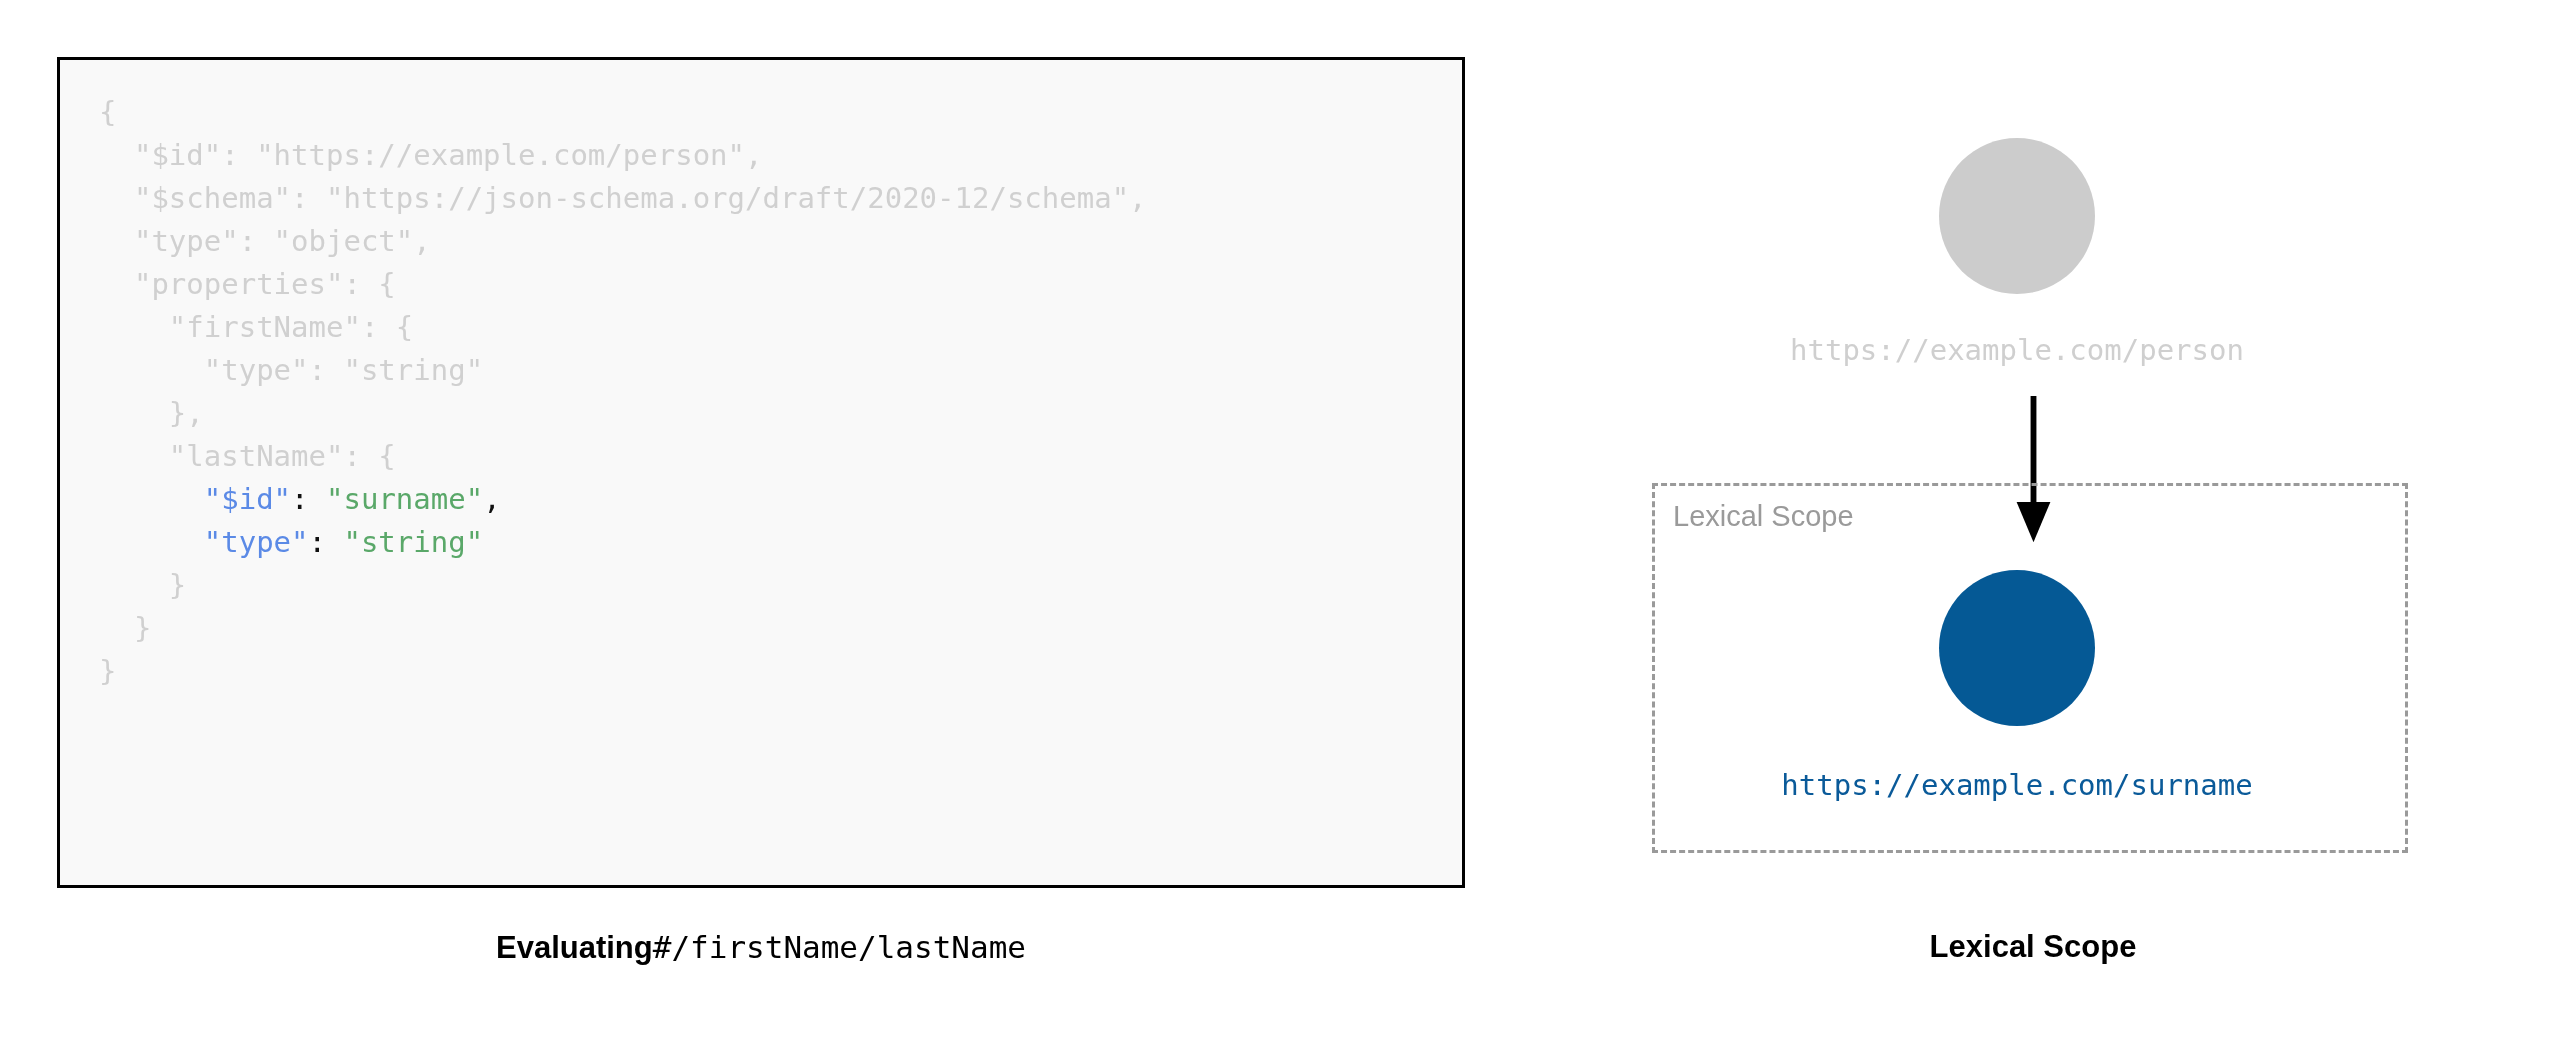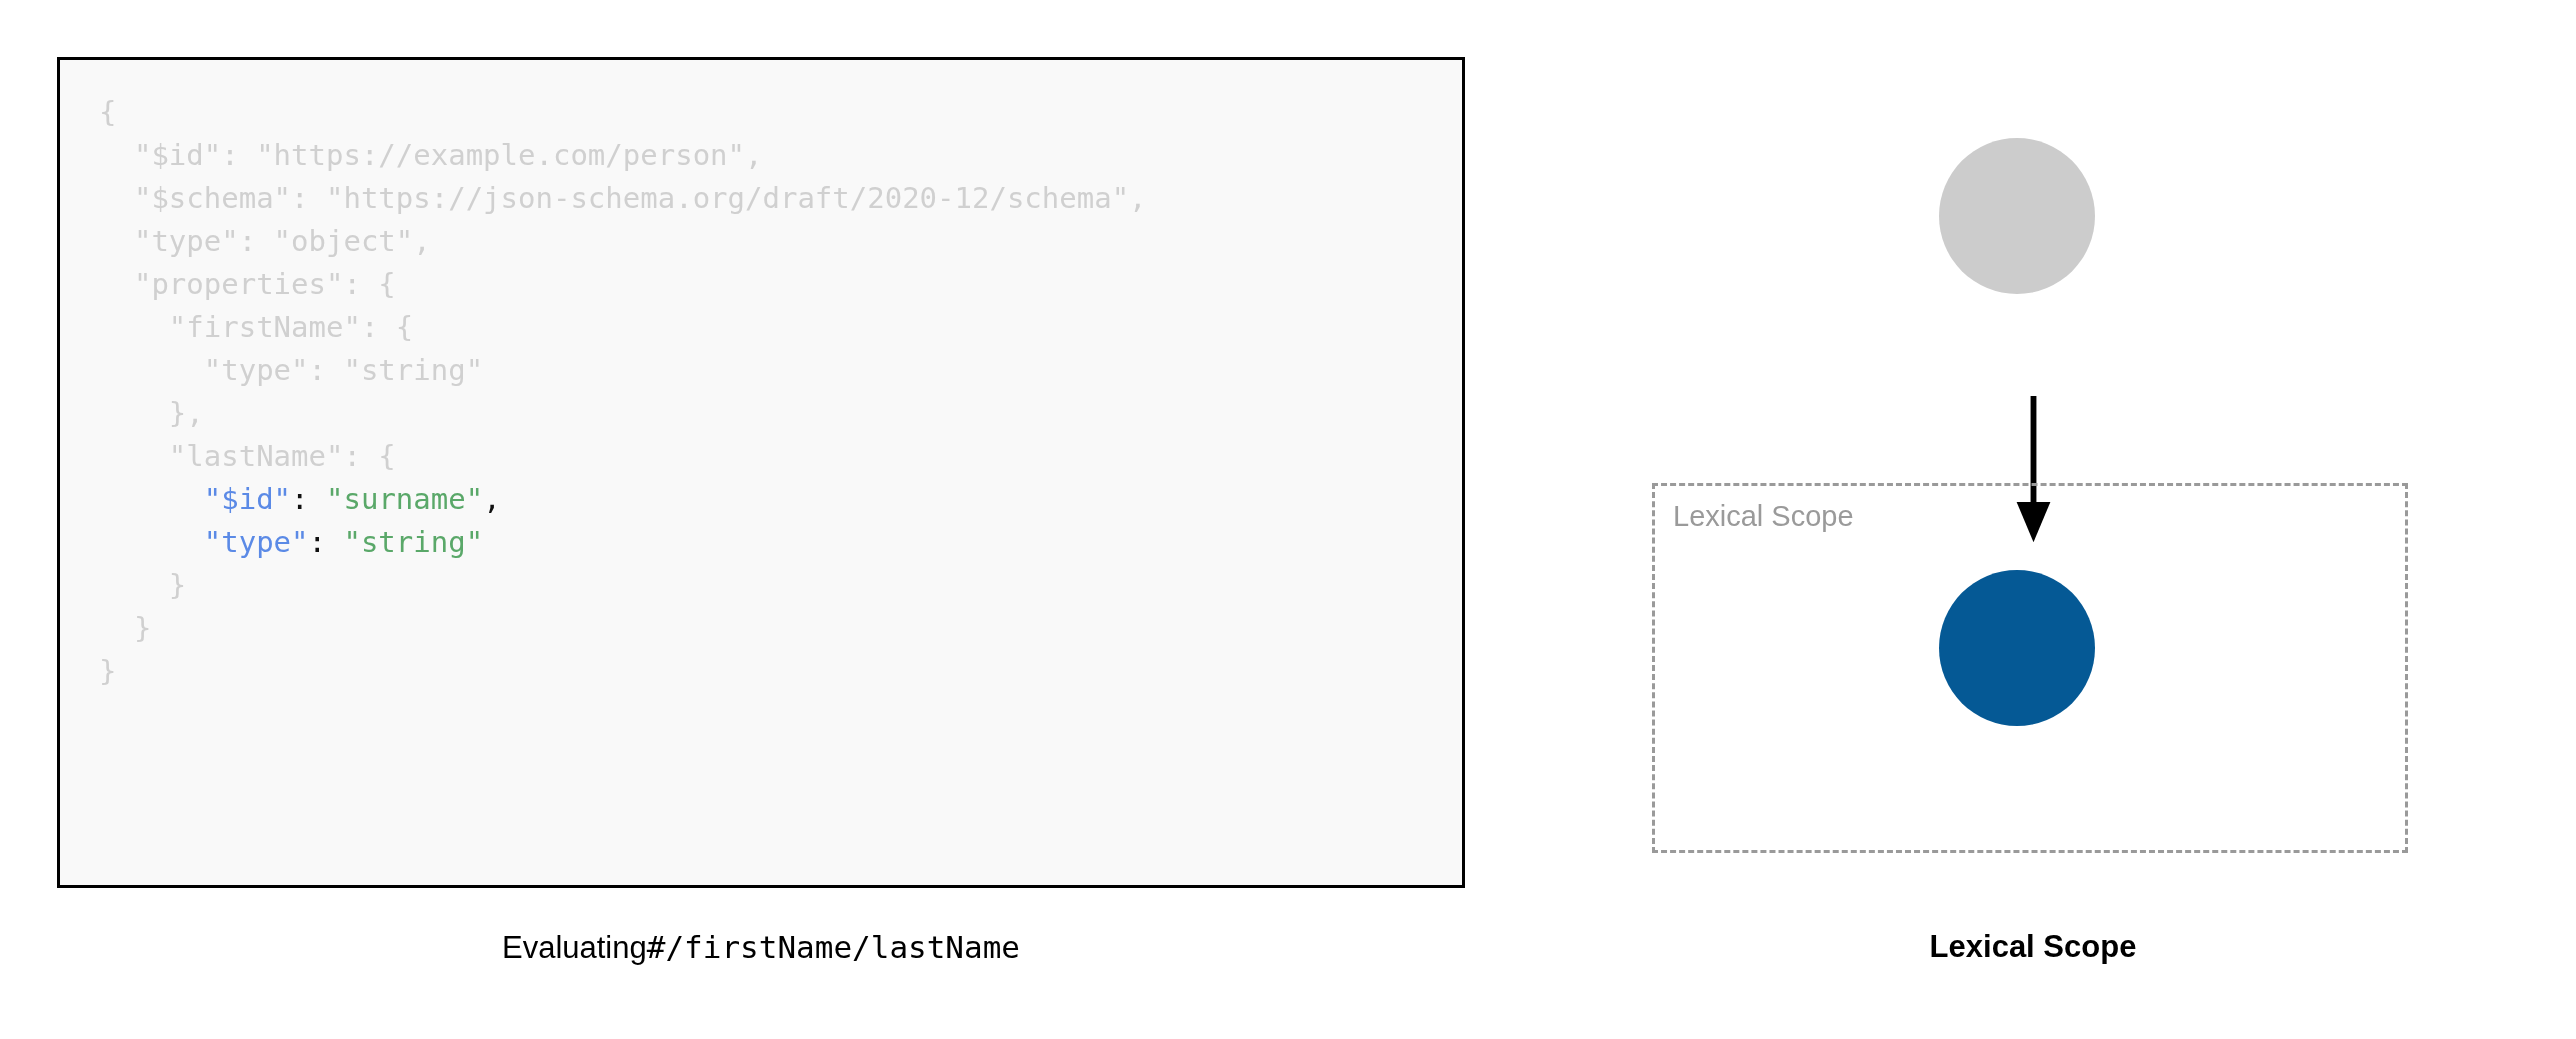--- a/index.html
+++ b/index.html
@@ -189,6 +189,7 @@
 <div id="diagram-panel">
 
   <div id="root-node-circle"></div>
+  <div id="root-node-label">https://example.com/person</div>
 
   <svg id="scope-arrow" viewBox="0 0 180 240" xmlns="http://www.w3.org/2000/svg">
     <line x1="90" y1="0" x2="90" y2="180" stroke="#000000" stroke-width="9"></line>

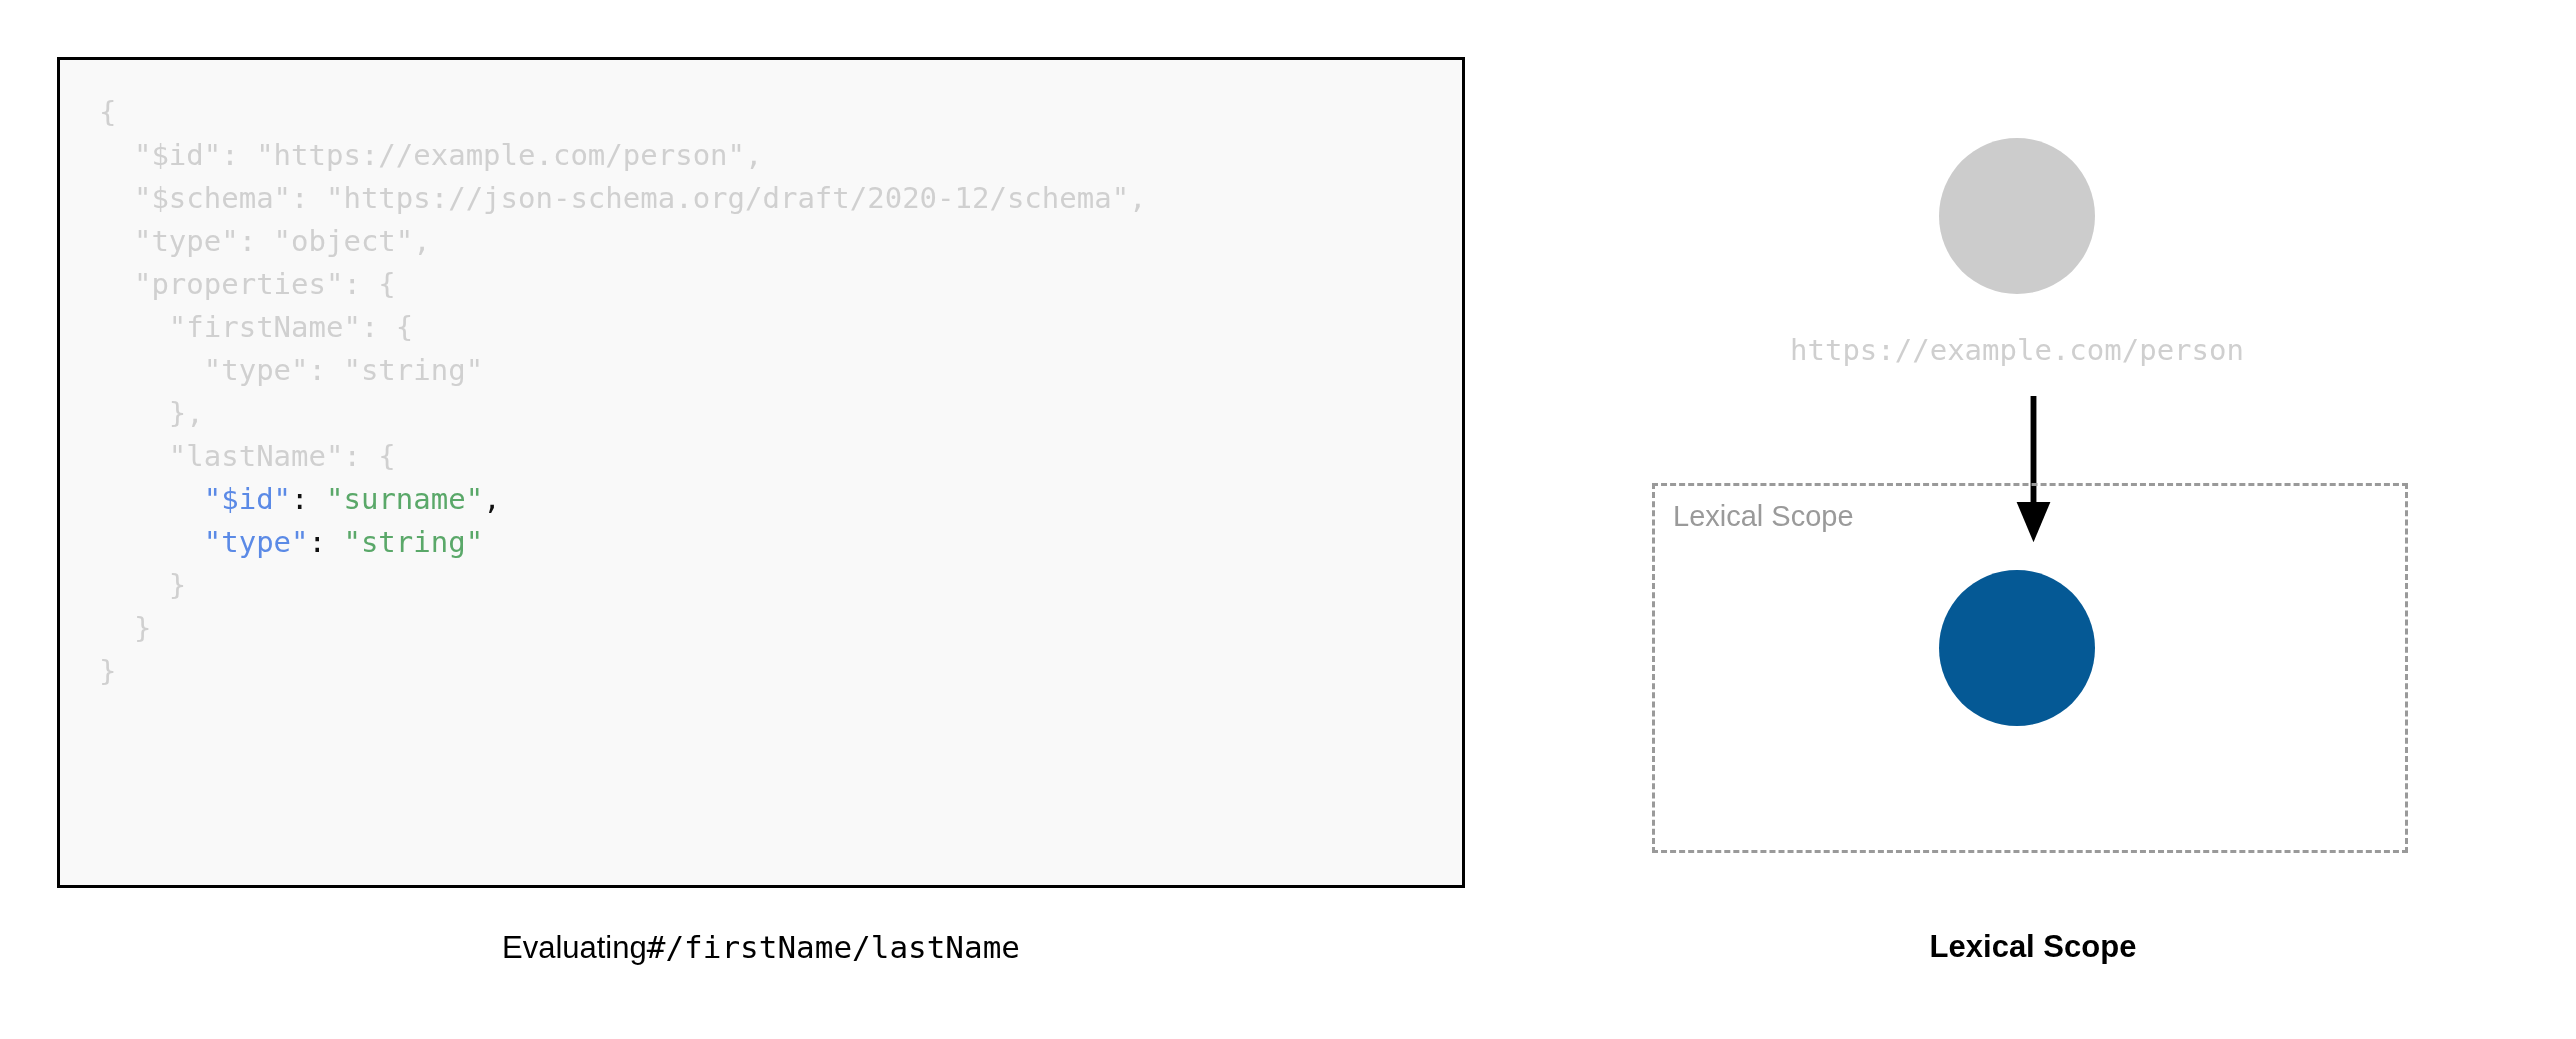--- a/index.html
+++ b/index.html
@@ -200,6 +200,7 @@
   <div id="lexical-scope-title">Lexical Scope</div>
 
   <div id="scoped-node-circle"></div>
+  <div id="scoped-node-label">https://example.com/surname</div>
 </div>
 
 <div id="right-caption">Lexical Scope</div>

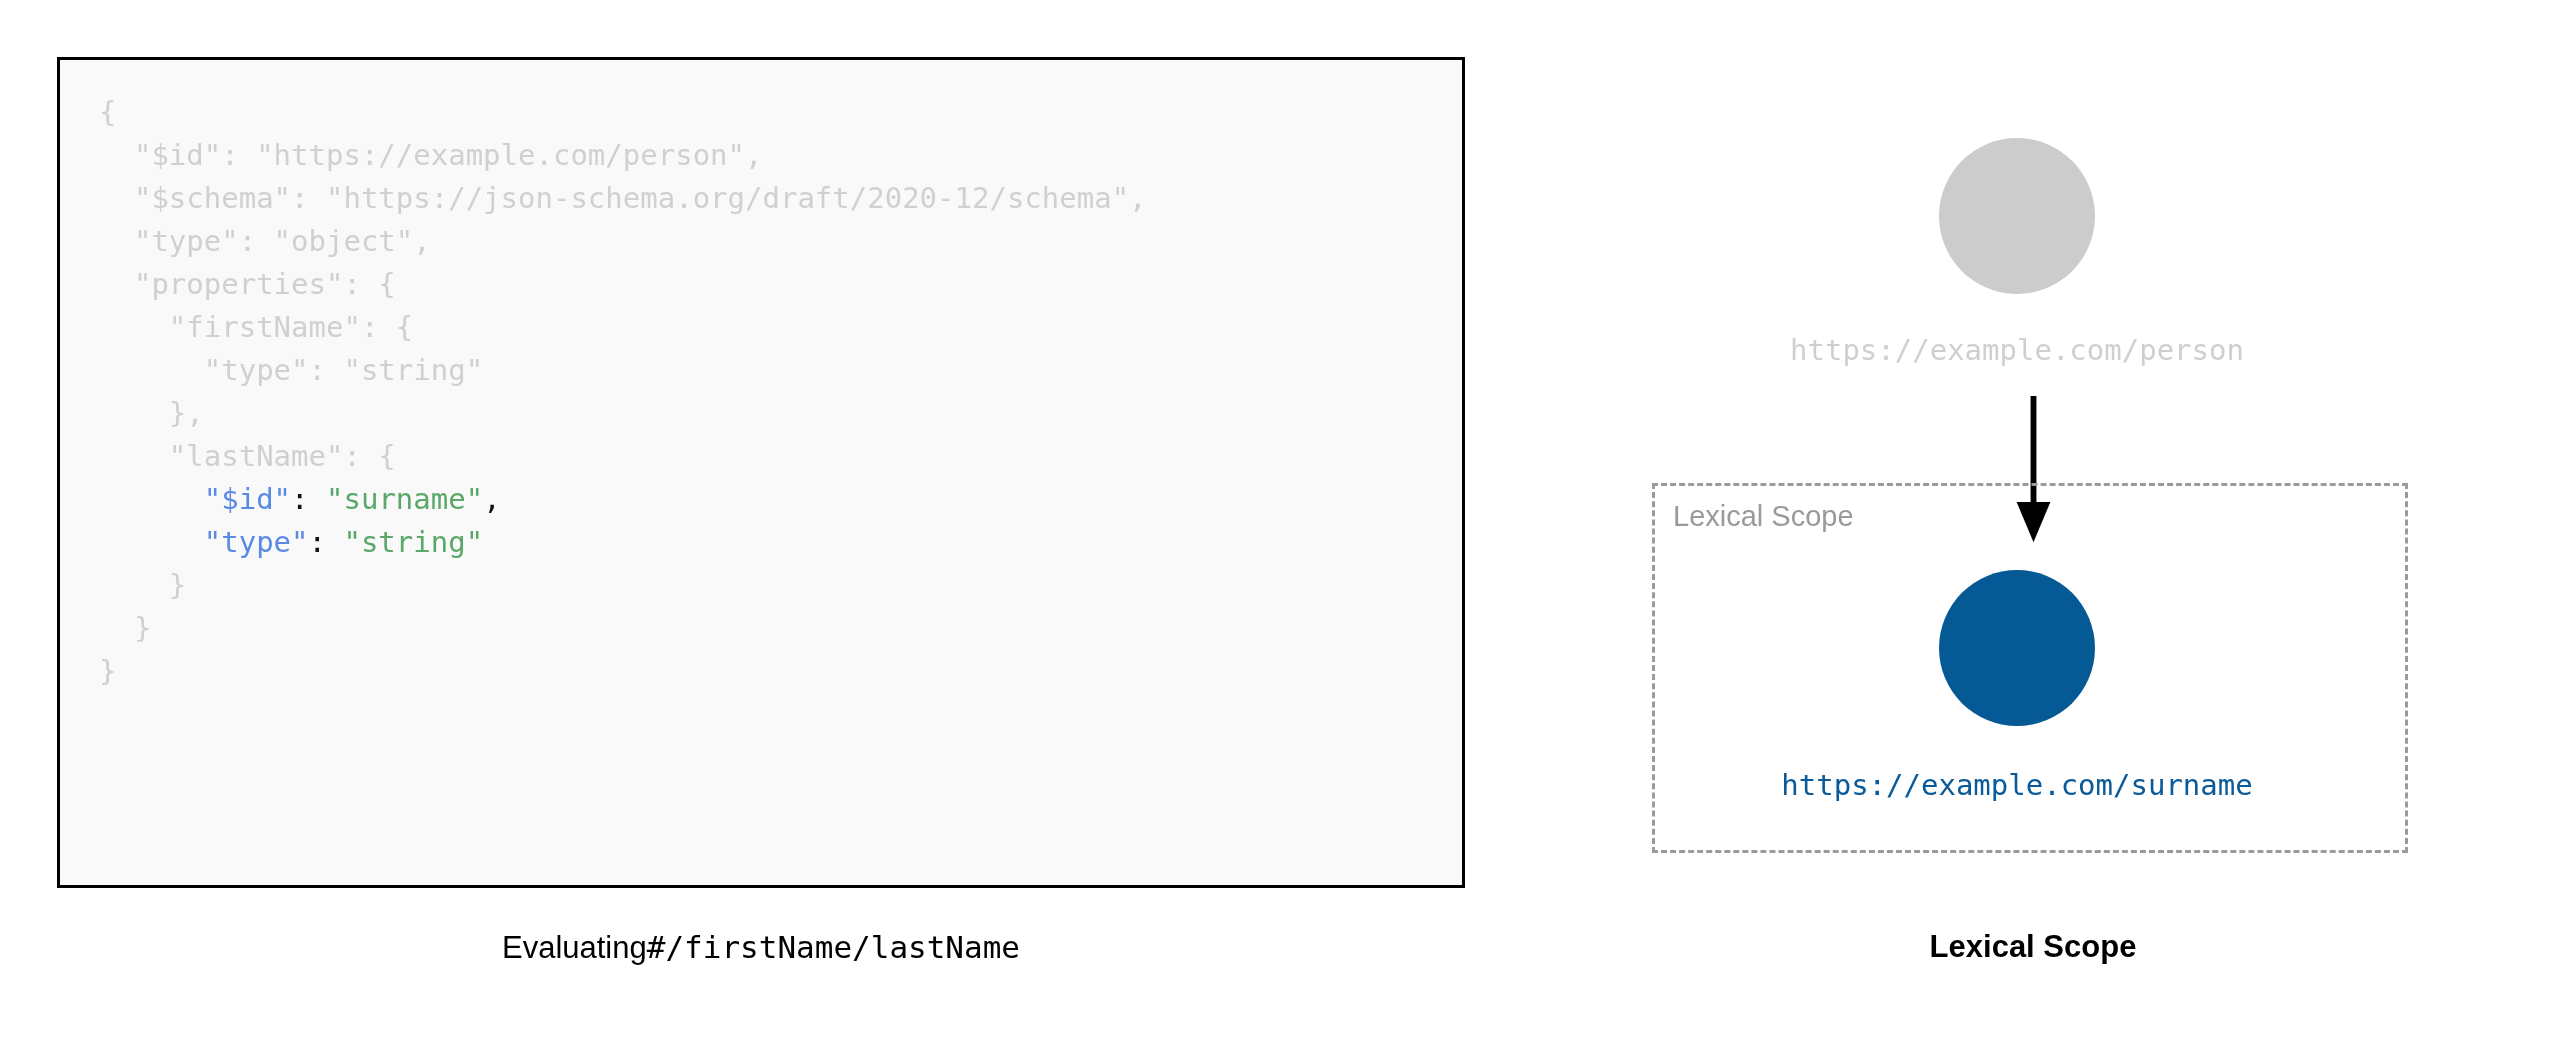--- a/index.html
+++ b/index.html
@@ -57,7 +57,7 @@
   }
   #left-caption .cap-bold {
     font-family: "Liberation Sans", sans-serif;
-    font-weight: normal;
+    font-weight: bold;
   }
   #left-caption .cap-mono {
     font-family: "DejaVu Sans Mono", "Liberation Mono", monospace;

